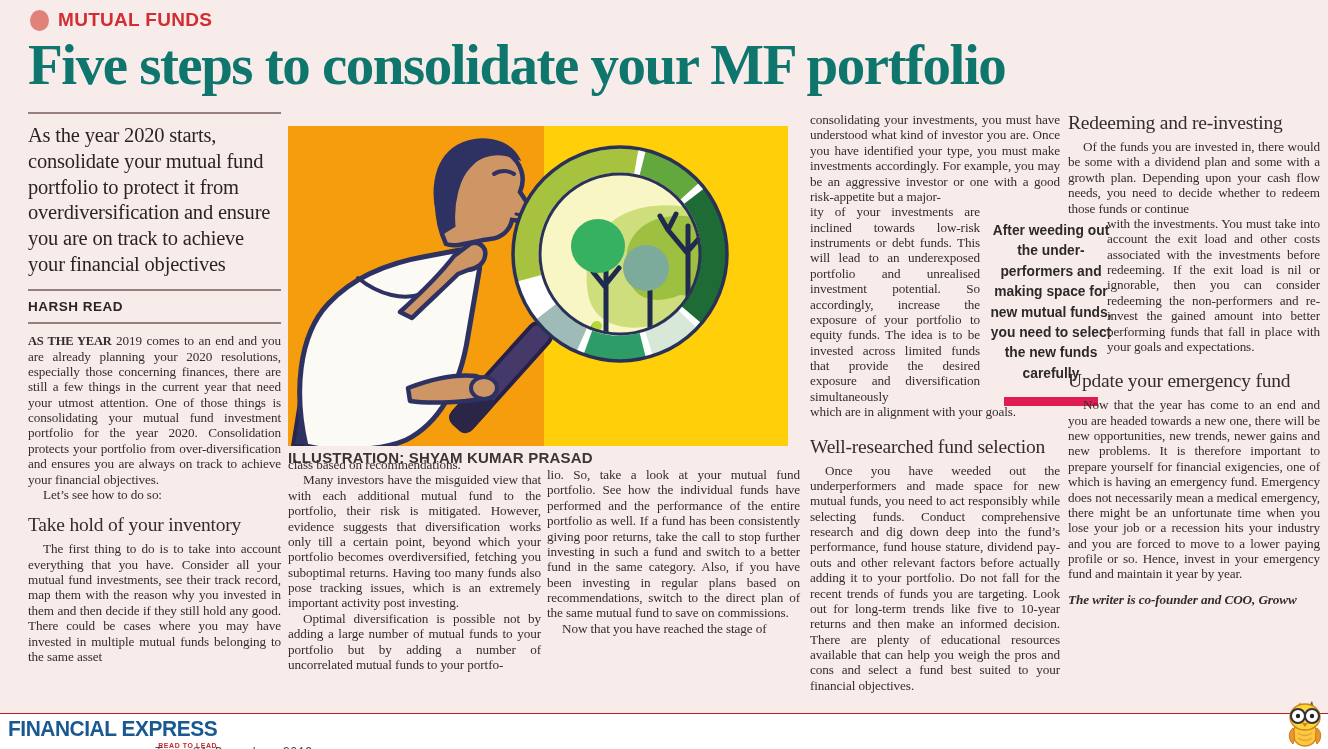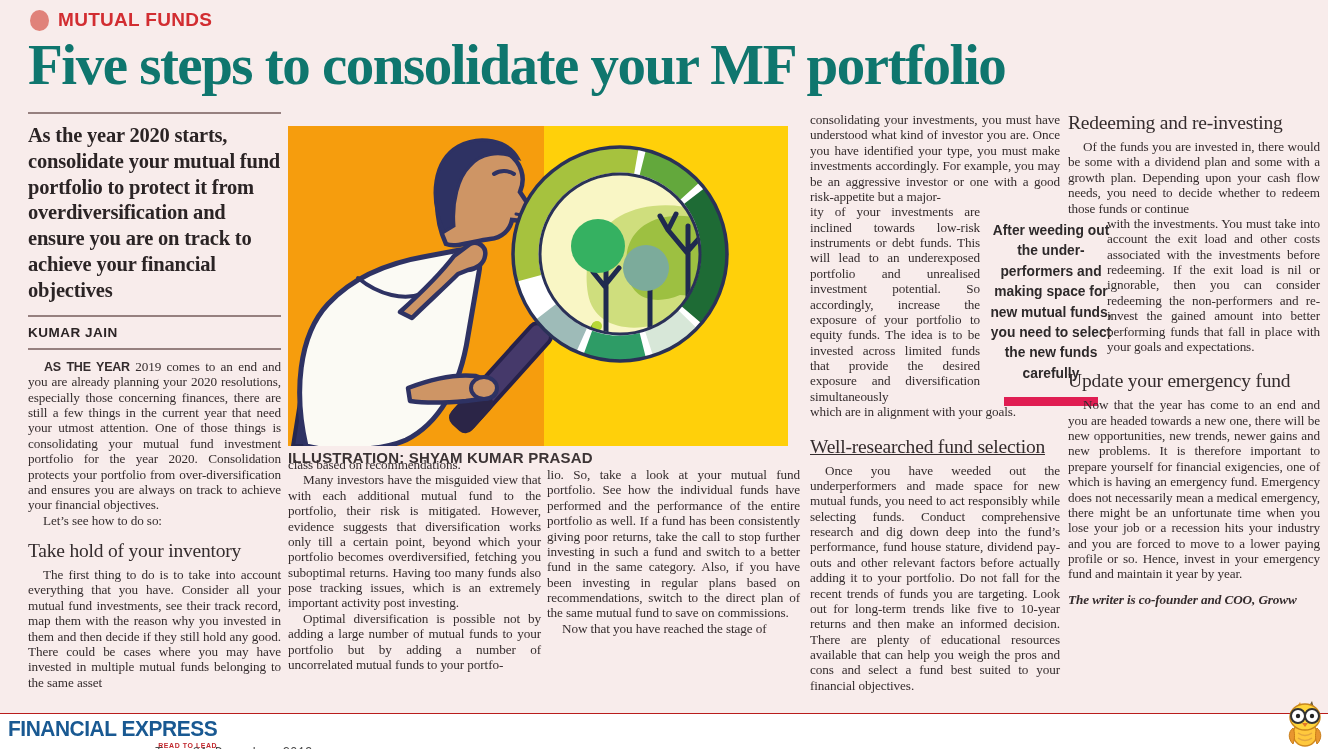--- a/index.html
+++ b/index.html
@@ -29,7 +29,7 @@
   .col5 { left:1068px; top:112px; width:252px; }
 
   .rule { border-top:2px solid #96807f; }
-  .standfirst { margin:9px 0 11px; font-size:20.5px; font-weight:700; line-height:1.26; color:#2b2425; letter-spacing:-0.2px; }
+  .standfirst { margin:9px 0 11px; font-size:20.5px; font-weight:400; line-height:1.26; color:#2b2425; letter-spacing:-0.2px; }
   .byline { margin:8px 0; font-family:"Liberation Sans", sans-serif; font-weight:700; font-size:13.5px; letter-spacing:.5px; color:#2b2425; }
 
   p.body { font-size:13.2px; line-height:1.165; text-align:justify; letter-spacing:-0.1px; }

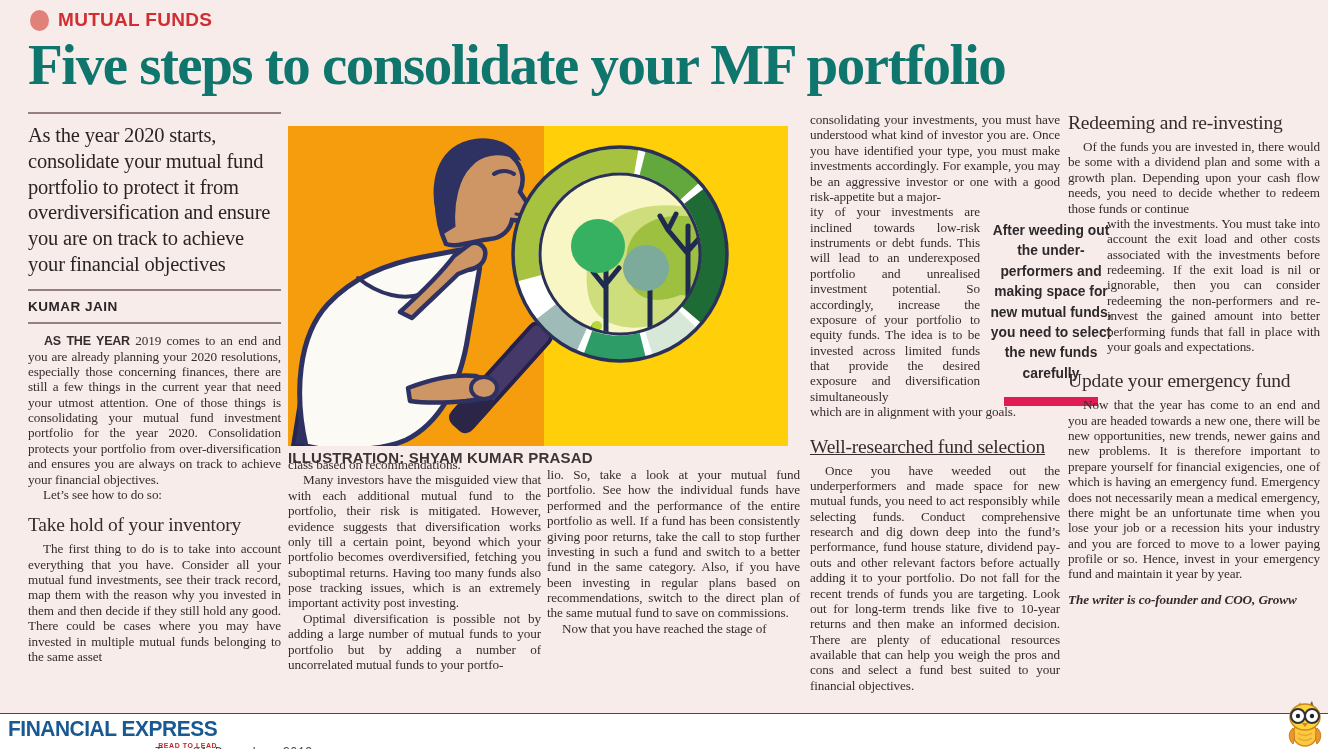--- a/index.html
+++ b/index.html
@@ -74,7 +74,7 @@
   <div class="rule"></div>
   <p class="standfirst">As the year 2020 starts, consolidate your mutual fund portfolio to protect it from overdiversification and ensure you are on track to achieve your financial objectives</p>
   <div class="rule"></div>
-  <div class="byline">KUMAR JAIN</div>
+  <div class="byline">HARSH READ</div>
   <div class="rule"></div>
   <p class="body" style="margin-top:9px;"><span class="lead-in">AS THE YEAR</span><span> 2019 comes to an end and you are already planning your 2020 resolutions, especially those concerning finances, there are still a few things in the current year that need your utmost attention. One of those things is consolidating your mutual fund investment portfolio for the year 2020. Consolidation protects your portfolio from over-diversification and ensures you are always on track to achieve your financial objectives.</span></p>
   <p class="body ind">Let’s see how to do so:</p>

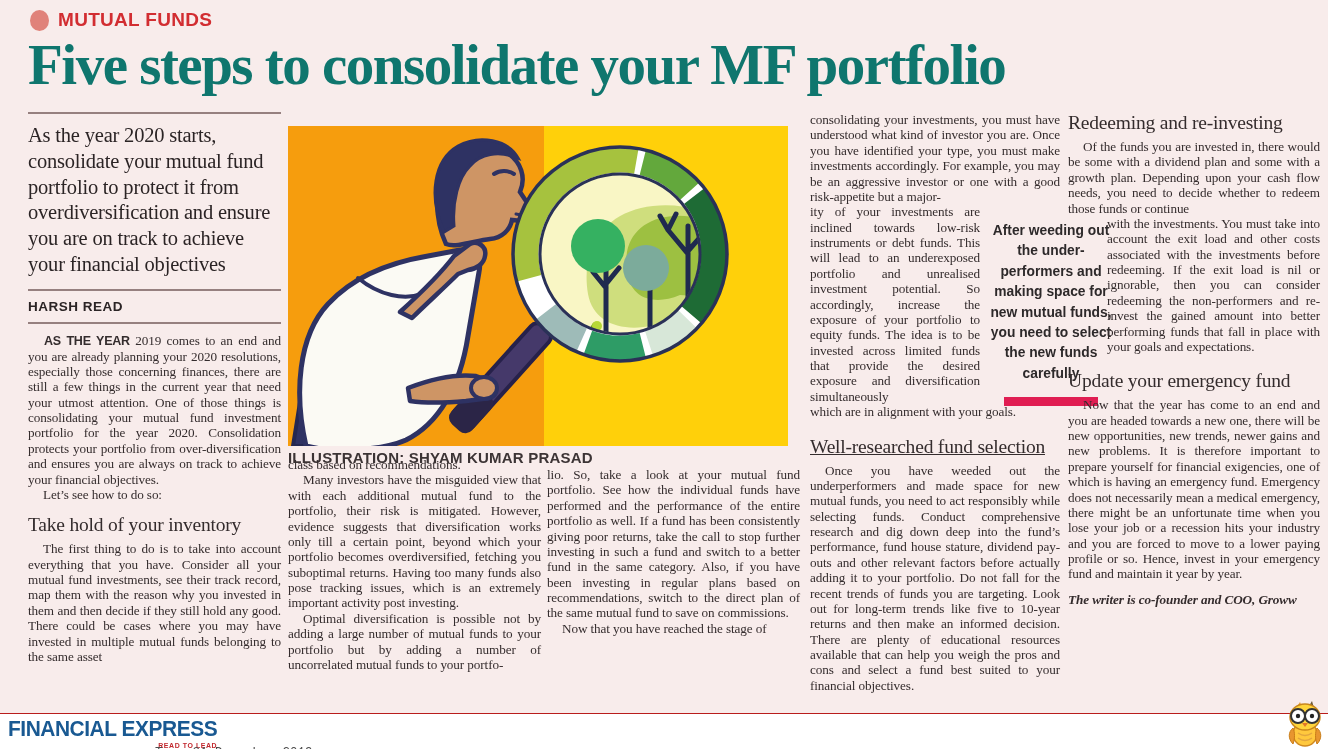--- a/index.html
+++ b/index.html
@@ -34,7 +34,7 @@
 
   p.body { font-size:13.2px; line-height:1.165; text-align:justify; letter-spacing:-0.1px; }
   p.ind  { text-indent:15px; }
-  .lead-in { font-family:Liberation Sans, sans-serif; font-weight:800; font-size:12.5px; letter-spacing:-0.2px;margin-left:16px; }
+  .lead-in { font-family:Liberation Serif, serif; font-weight:800; font-size:12.5px; letter-spacing:-0.2px; }
   h2.sec { font-weight:400; font-size:19.5px; letter-spacing:-0.2px; color:#342c2d; margin:12px 0 5px; }
   h2.first { margin-top:0; }
   .narrow-r { margin-right:80px; }

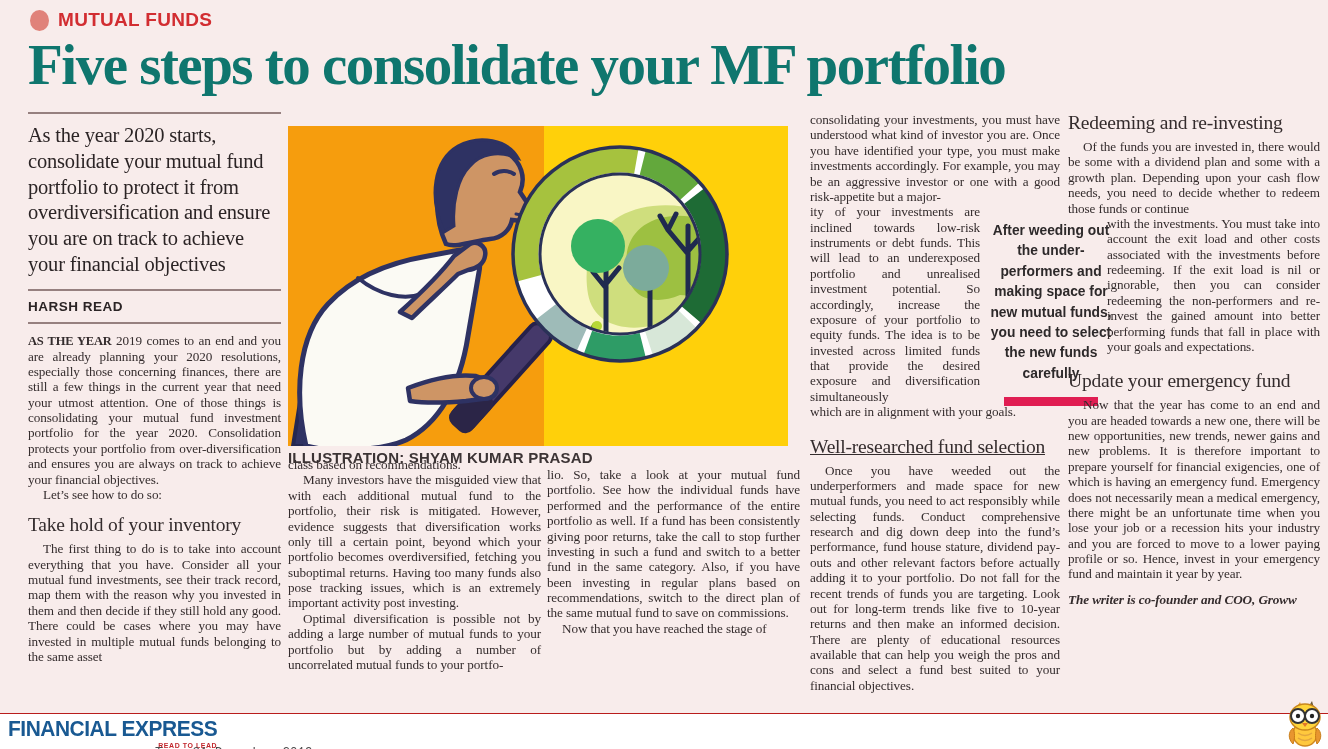--- a/index.html
+++ b/index.html
@@ -159,7 +159,7 @@
   <p class="body">consolidating your investments, you must have understood what kind of investor you are. Once you have identified your type, you must make investments accordingly. For example, you may be an aggressive investor or one with a good risk-appetite but a major-</p>
   <p class="body narrow-r">ity of your investments are inclined towards low-risk instruments or debt funds. This will lead to an underexposed portfolio and unrealised investment potential. So accordingly, increase the exposure of your portfolio to equity funds. The idea is to be invested across limited funds that provide the desired exposure and diversification simultaneously</p>
   <p class="body">which are in alignment with your goals.</p>
-  <h2 class="sec" style="margin-top:16px;text-decoration:underline;">Well-researched fund selection</h2>
+  <h2 class="sec" style="margin-top:16px;">Well-researched fund selection</h2>
   <p class="body ind">Once you have weeded out the underperformers and made space for new mutual funds, you need to act responsibly while selecting funds. Conduct comprehensive research and dig down deep into the fund’s performance, fund house stature, dividend pay-outs and other relevant factors before actually adding it to your portfolio. Do not fall for the recent trends of funds you are targeting. Look out for long-term trends like five to 10-year returns and then make an informed decision. There are plenty of educational resources available that can help you weigh the pros and cons and select a fund best suited to your financial objectives.</p>
 </div>
 

